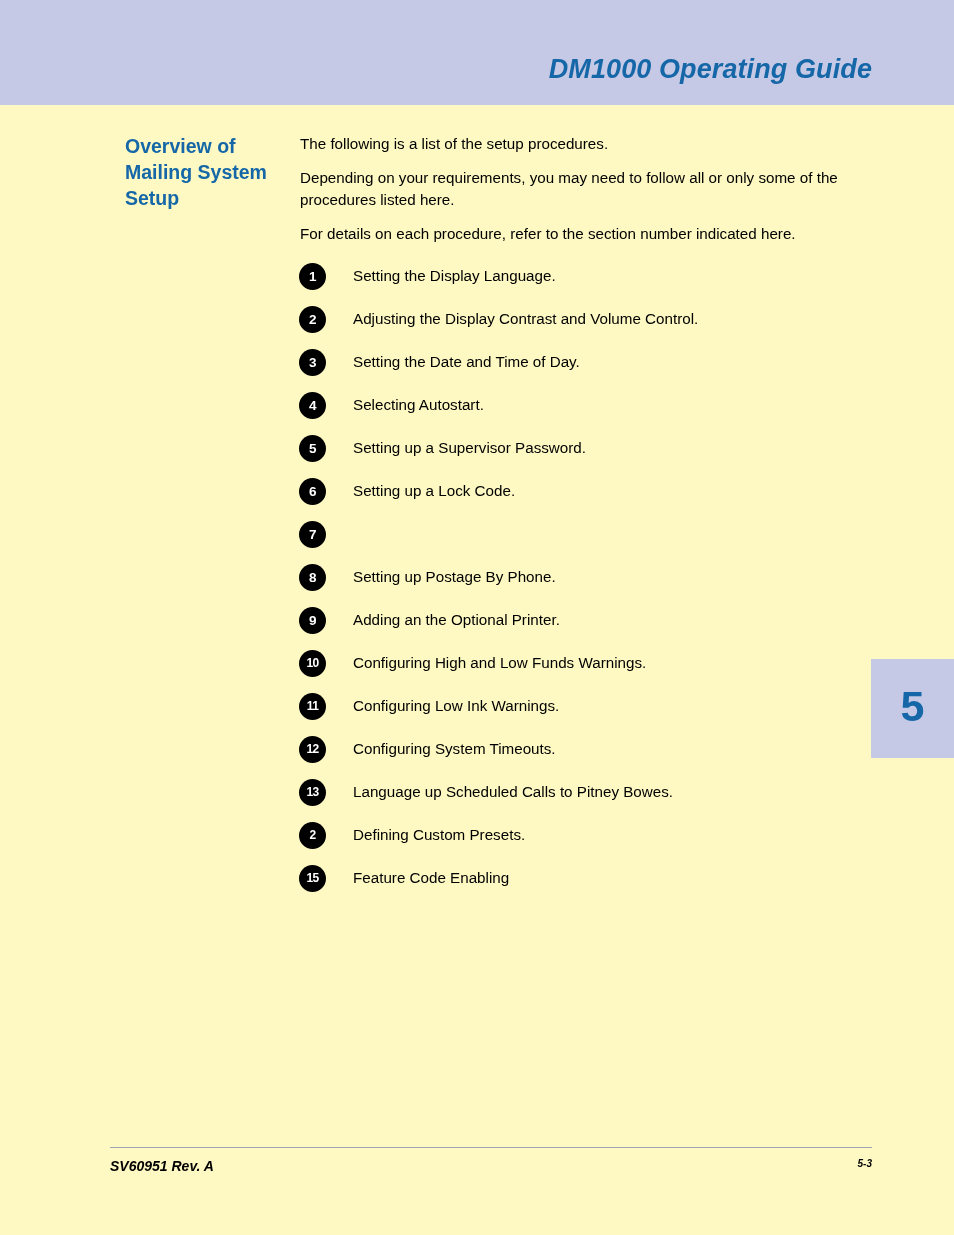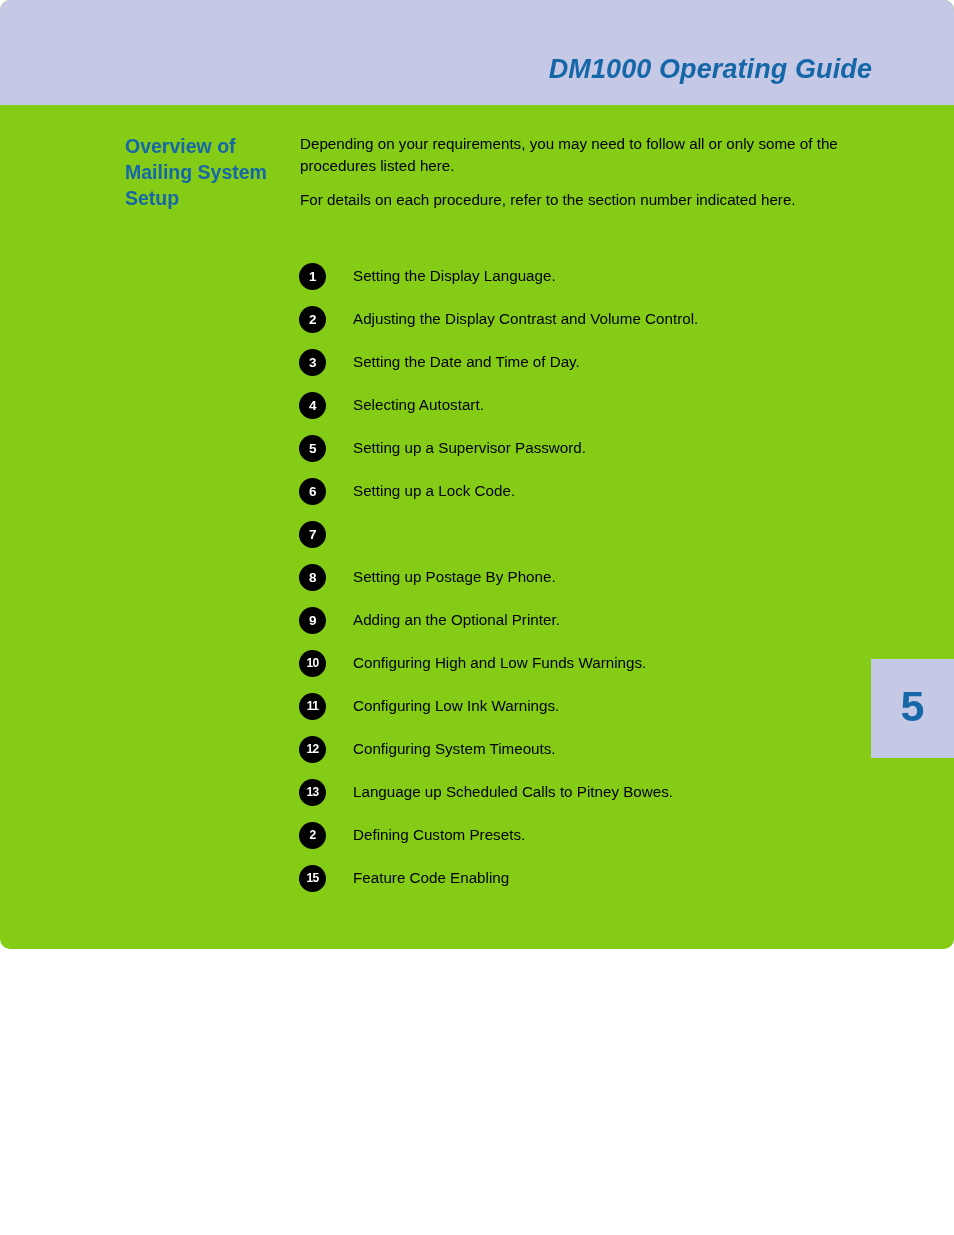--- a/index.html
+++ b/index.html
@@ -16,10 +16,9 @@
   .page {
     position: relative;
     width: 954px;
-    height: 949px;
-    background: #84cc16;
+    height: 1235px;
+    background: #fef9c3;
     overflow: hidden;
-    border-radius: 10px;
   }
 
   

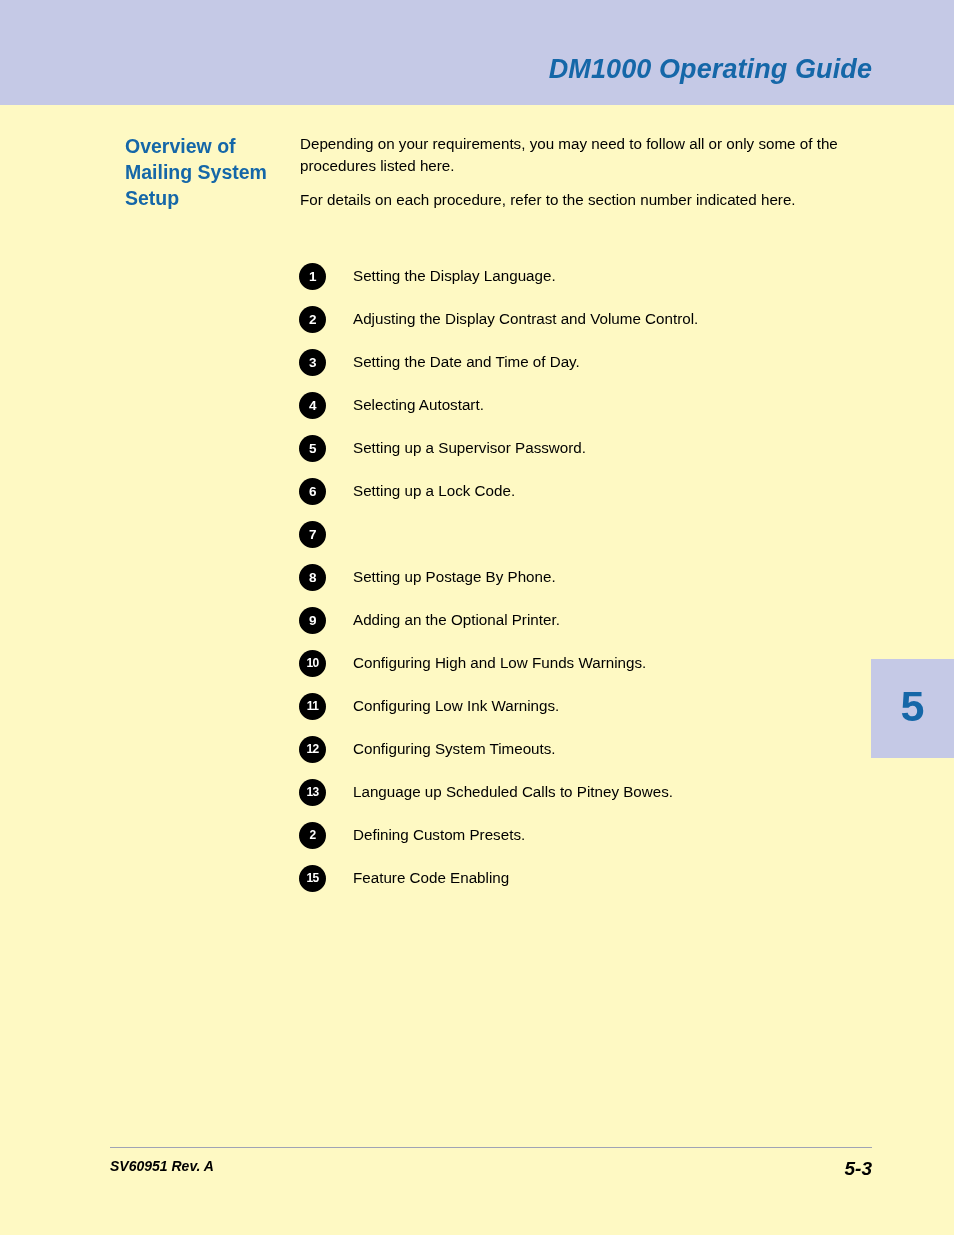--- a/index.html
+++ b/index.html
@@ -184,6 +184,7 @@
     <div class="section-heading">Overview of Mailing System Setup</div>
 
     <div class="intro-block">
+      <p class="intro-para">The following is a list of the setup procedures.</p>
       <p class="intro-para">Depending on your requirements, you may need to follow all or only some of the procedures listed here.</p>
       <p class="intro-para">For details on each procedure, refer to the section number indicated here.</p>
     </div>

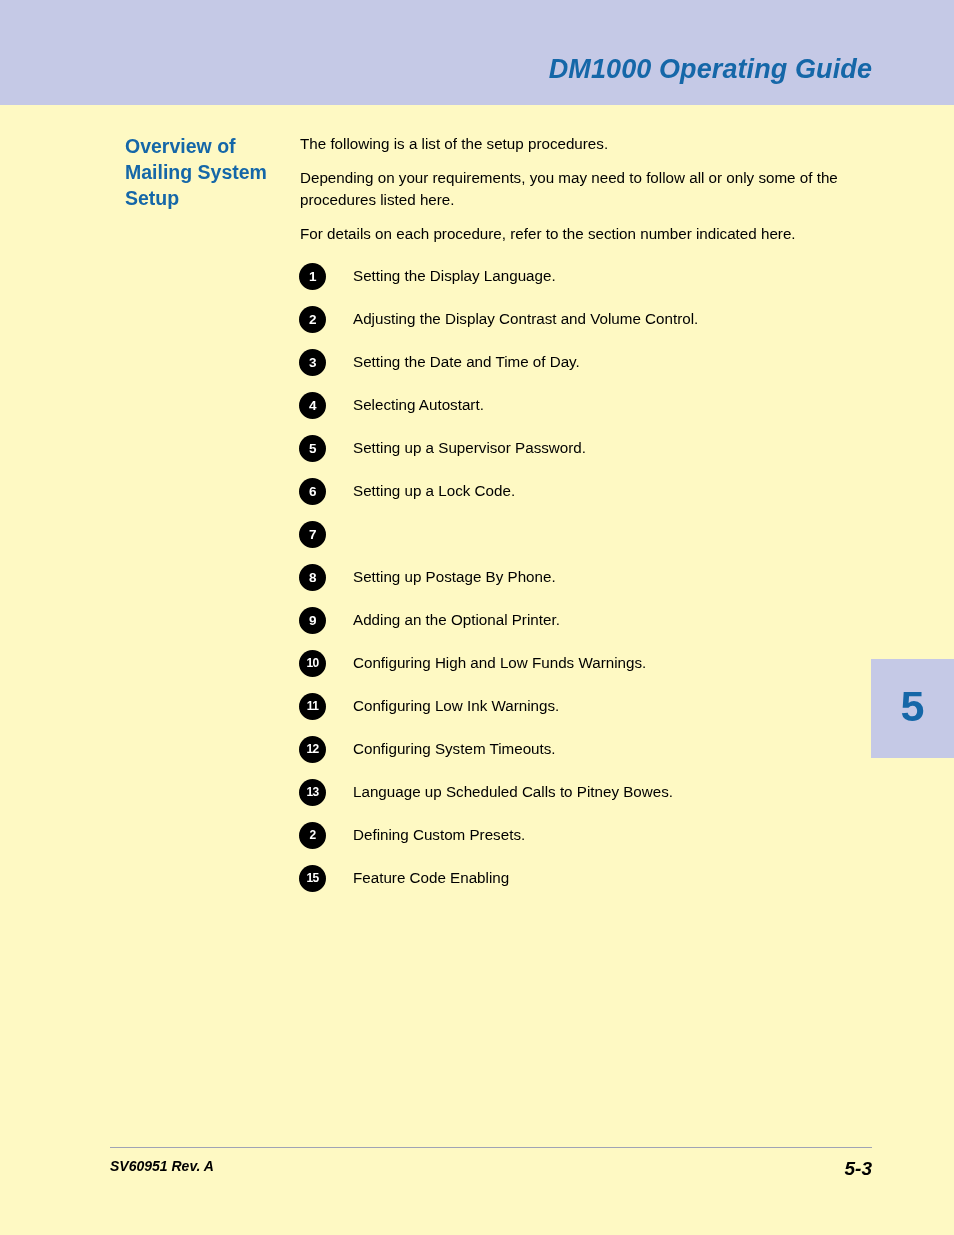--- a/index.html
+++ b/index.html
@@ -164,7 +164,7 @@
     position: absolute;
     right: 0;
     top: 10px;
-    font-size: 19px;
+    font-size: 10px;
     font-weight: bold;
     font-style: italic;
     color: #000000;

